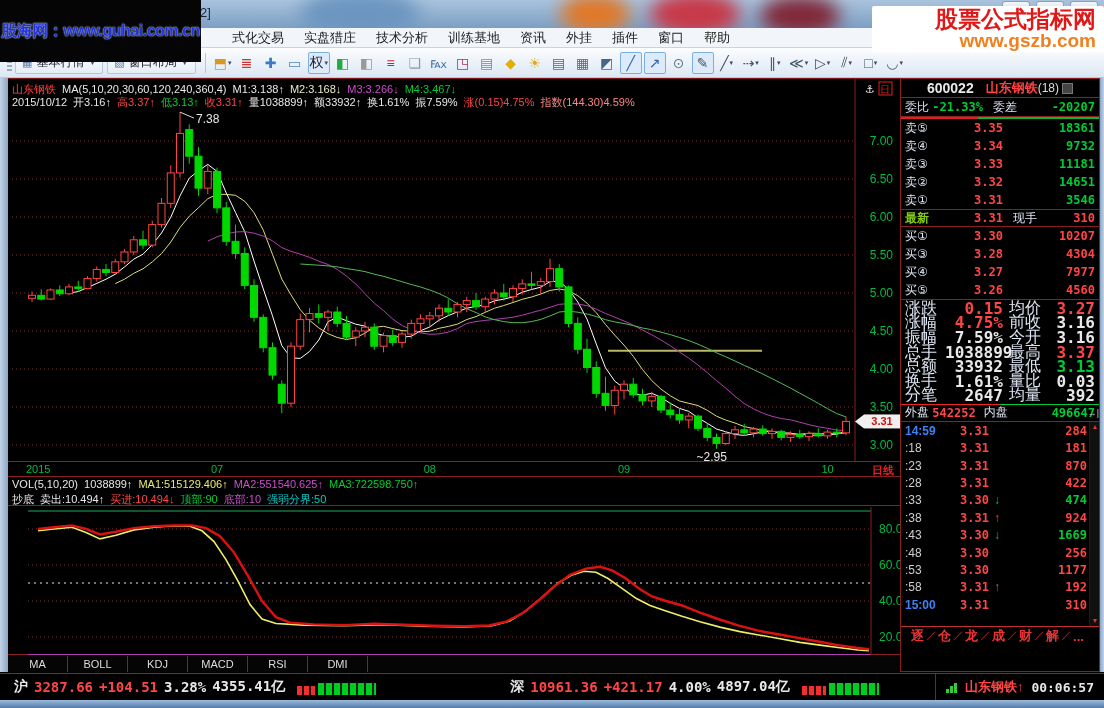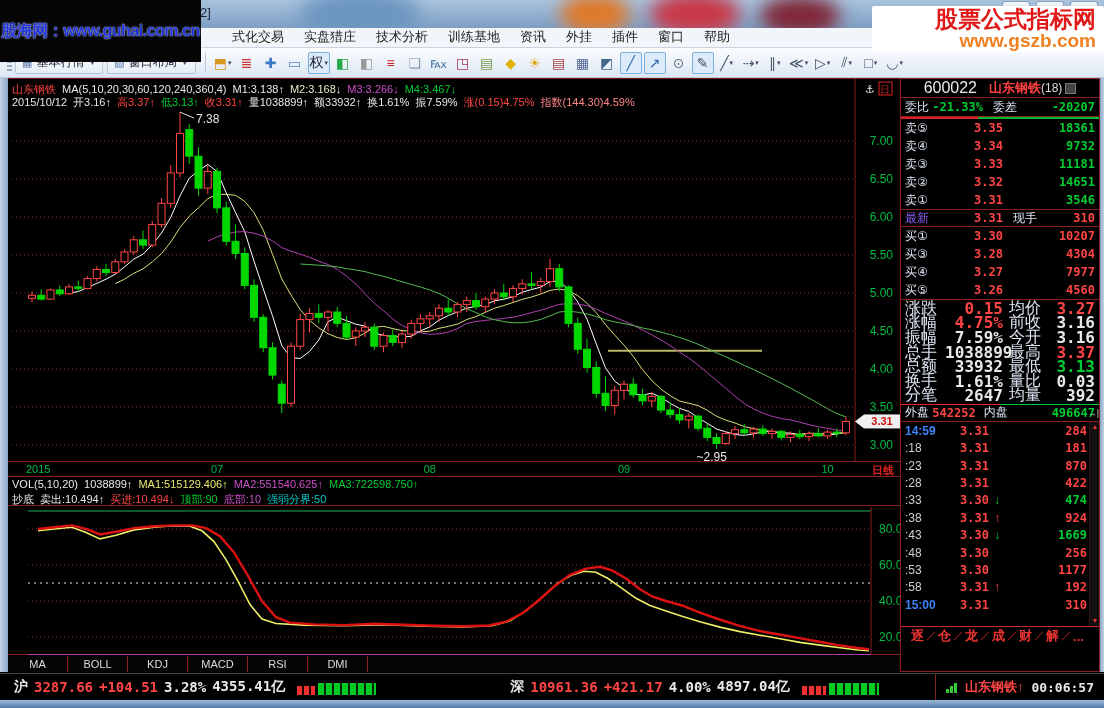--- a/index.html
+++ b/index.html
@@ -14,7 +14,7 @@
   .winbtn{position:absolute;top:1px;width:28px;height:14px;background:linear-gradient(#f4f8fc,#c2d2e2);
     border:1px solid #8aa0b8;border-radius:3px;}
   #menubar{position:absolute;left:0;top:28px;width:1104px;height:20px;background:#f2f6fb;
-    border-bottom:1px solid #c8d4e2;display:flex;padding-left:222px;}
+    border-bottom:1px solid #c8d4e2;display:flex;align-items:center;padding-left:222px;}
   .menu-item{font-size:13px;color:#1c1c1c;padding:0 10px;cursor:default;}
   #toolbar{position:absolute;left:0;top:48px;width:1104px;height:30px;
     background:linear-gradient(#fcfdff,#dce7f3);border-bottom:1px solid #b9c9da;

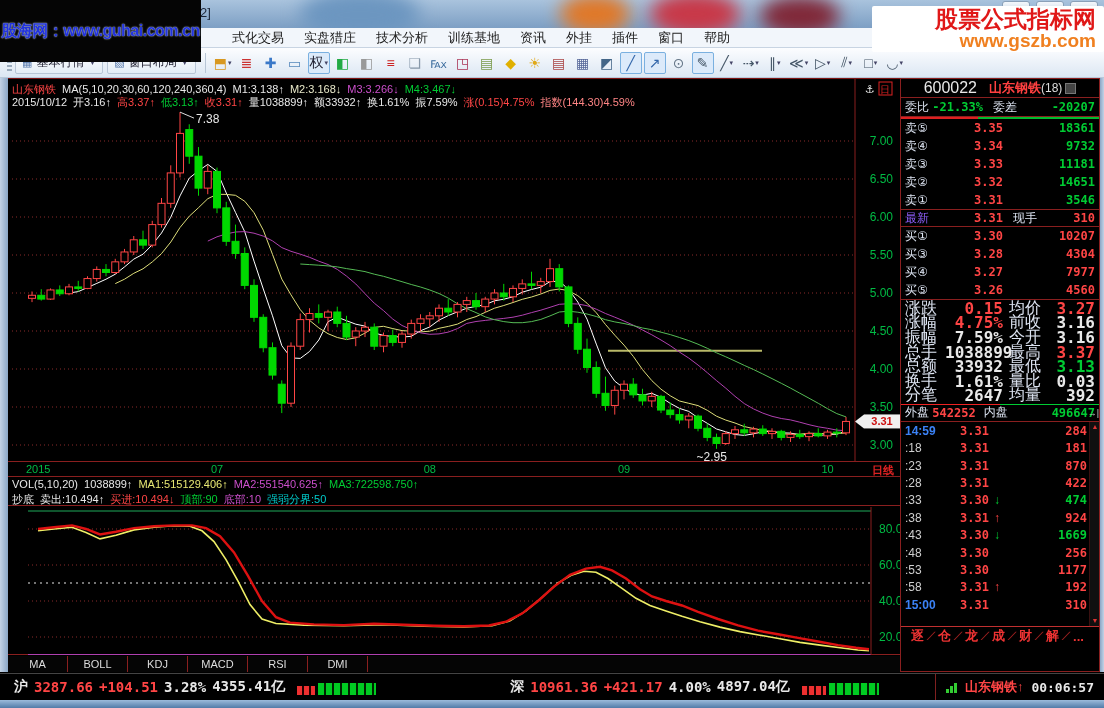--- a/index.html
+++ b/index.html
@@ -73,7 +73,7 @@
     border:1px solid #8a1f1f;font-size:12px;}
   .p-row{display:flex;align-items:center;height:18px;padding:0 4px;}
   #p-head{justify-content:center;border-bottom:1px solid #8a1f1f;height:19px;}
-  #p-head .code{color:#e8e8e8;font-weight:normal;font-size:16px;margin-right:12px;}
+  #p-head .code{color:#e8e8e8;font-weight:bold;font-size:14px;margin-right:12px;}
   #p-head .name{color:#ff4040;font-weight:bold;font-size:13px;}
   #p-head .suffix{color:#ddd;font-size:12px;}
   #p-head .logo{width:11px;height:11px;background:#444;border:1px solid #777;margin-left:3px;}

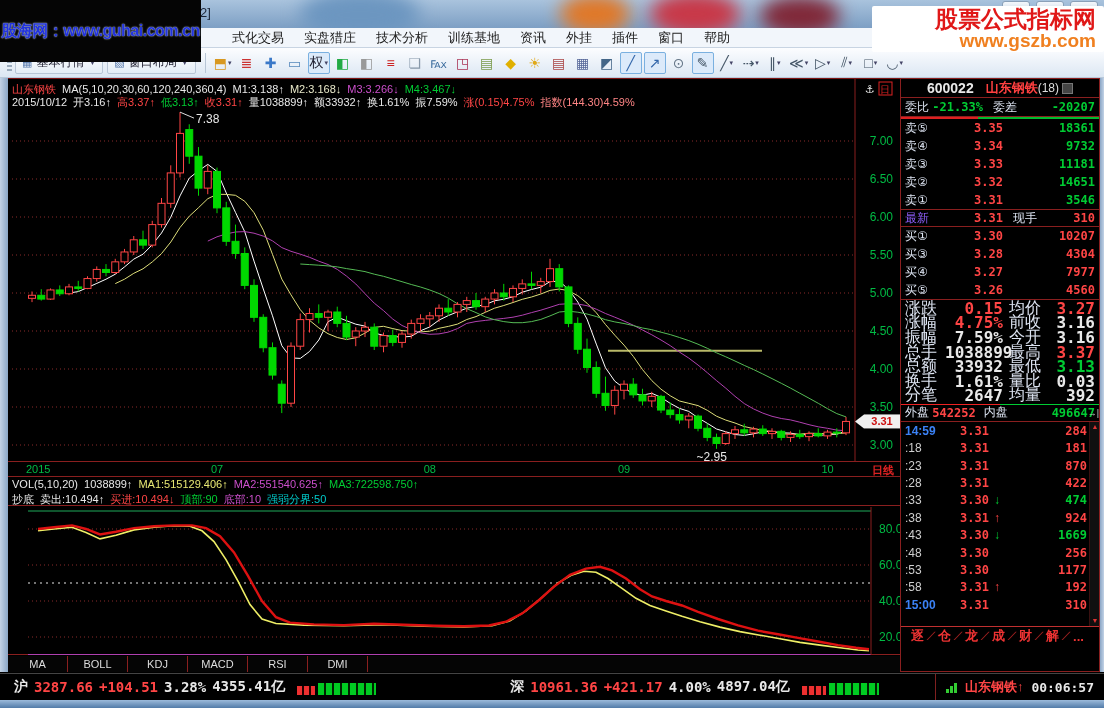--- a/index.html
+++ b/index.html
@@ -87,7 +87,7 @@
   .q-row .qp{width:56px;text-align:right;}
   .q-row .qv{flex:1;text-align:right;}
   #latest-row{border-top:1px solid #8a1f1f;border-bottom:1px solid #8a1f1f;}
-  #latest-row .ll{color:#8b5cf6;font-weight:normal;}
+  #latest-row .ll{color:#84cc16;font-weight:bold;}
   #stats{border-top:1px solid #8a1f1f;padding:1px 0;}
   .s-row{display:flex;height:14.6px;align-items:center;padding:0 4px;font-size:16px;}
   .s-row .sl{width:40px;color:#dde4f2;} .s-row .sv{width:58px;text-align:right;}

